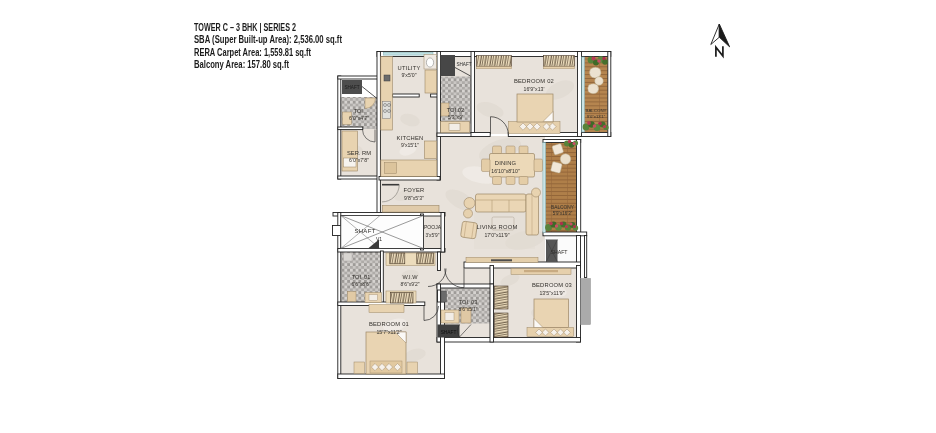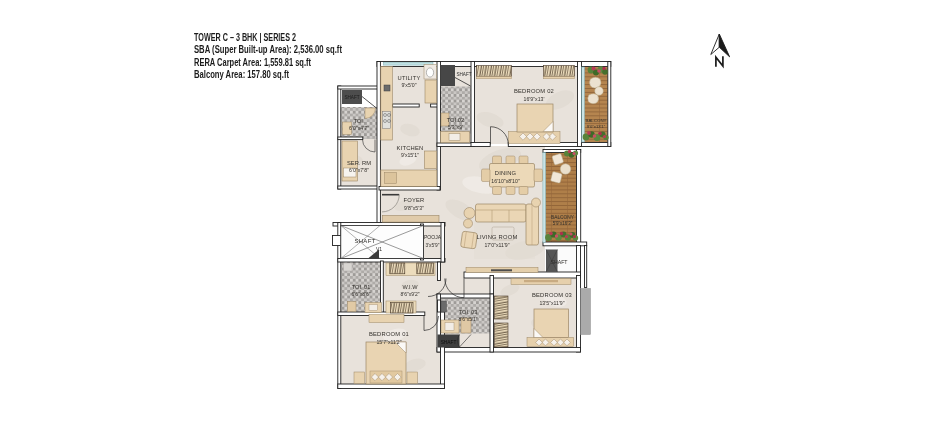--- a/index.html
+++ b/index.html
@@ -3,7 +3,7 @@
 <meta charset="utf-8">
 <style>
   html,body{margin:0;padding:0;background:#ffffff;}
-  .page{position:relative;width:936px;height:395px;background:#ffffff;overflow:hidden;margin-top:10px;}
+  .page{position:relative;width:936px;height:395px;background:#ffffff;overflow:hidden;}
   svg{display:block;}
   text{font-family:"Liberation Sans",sans-serif;-webkit-font-smoothing:antialiased;}
   *{-webkit-font-smoothing:antialiased;}

